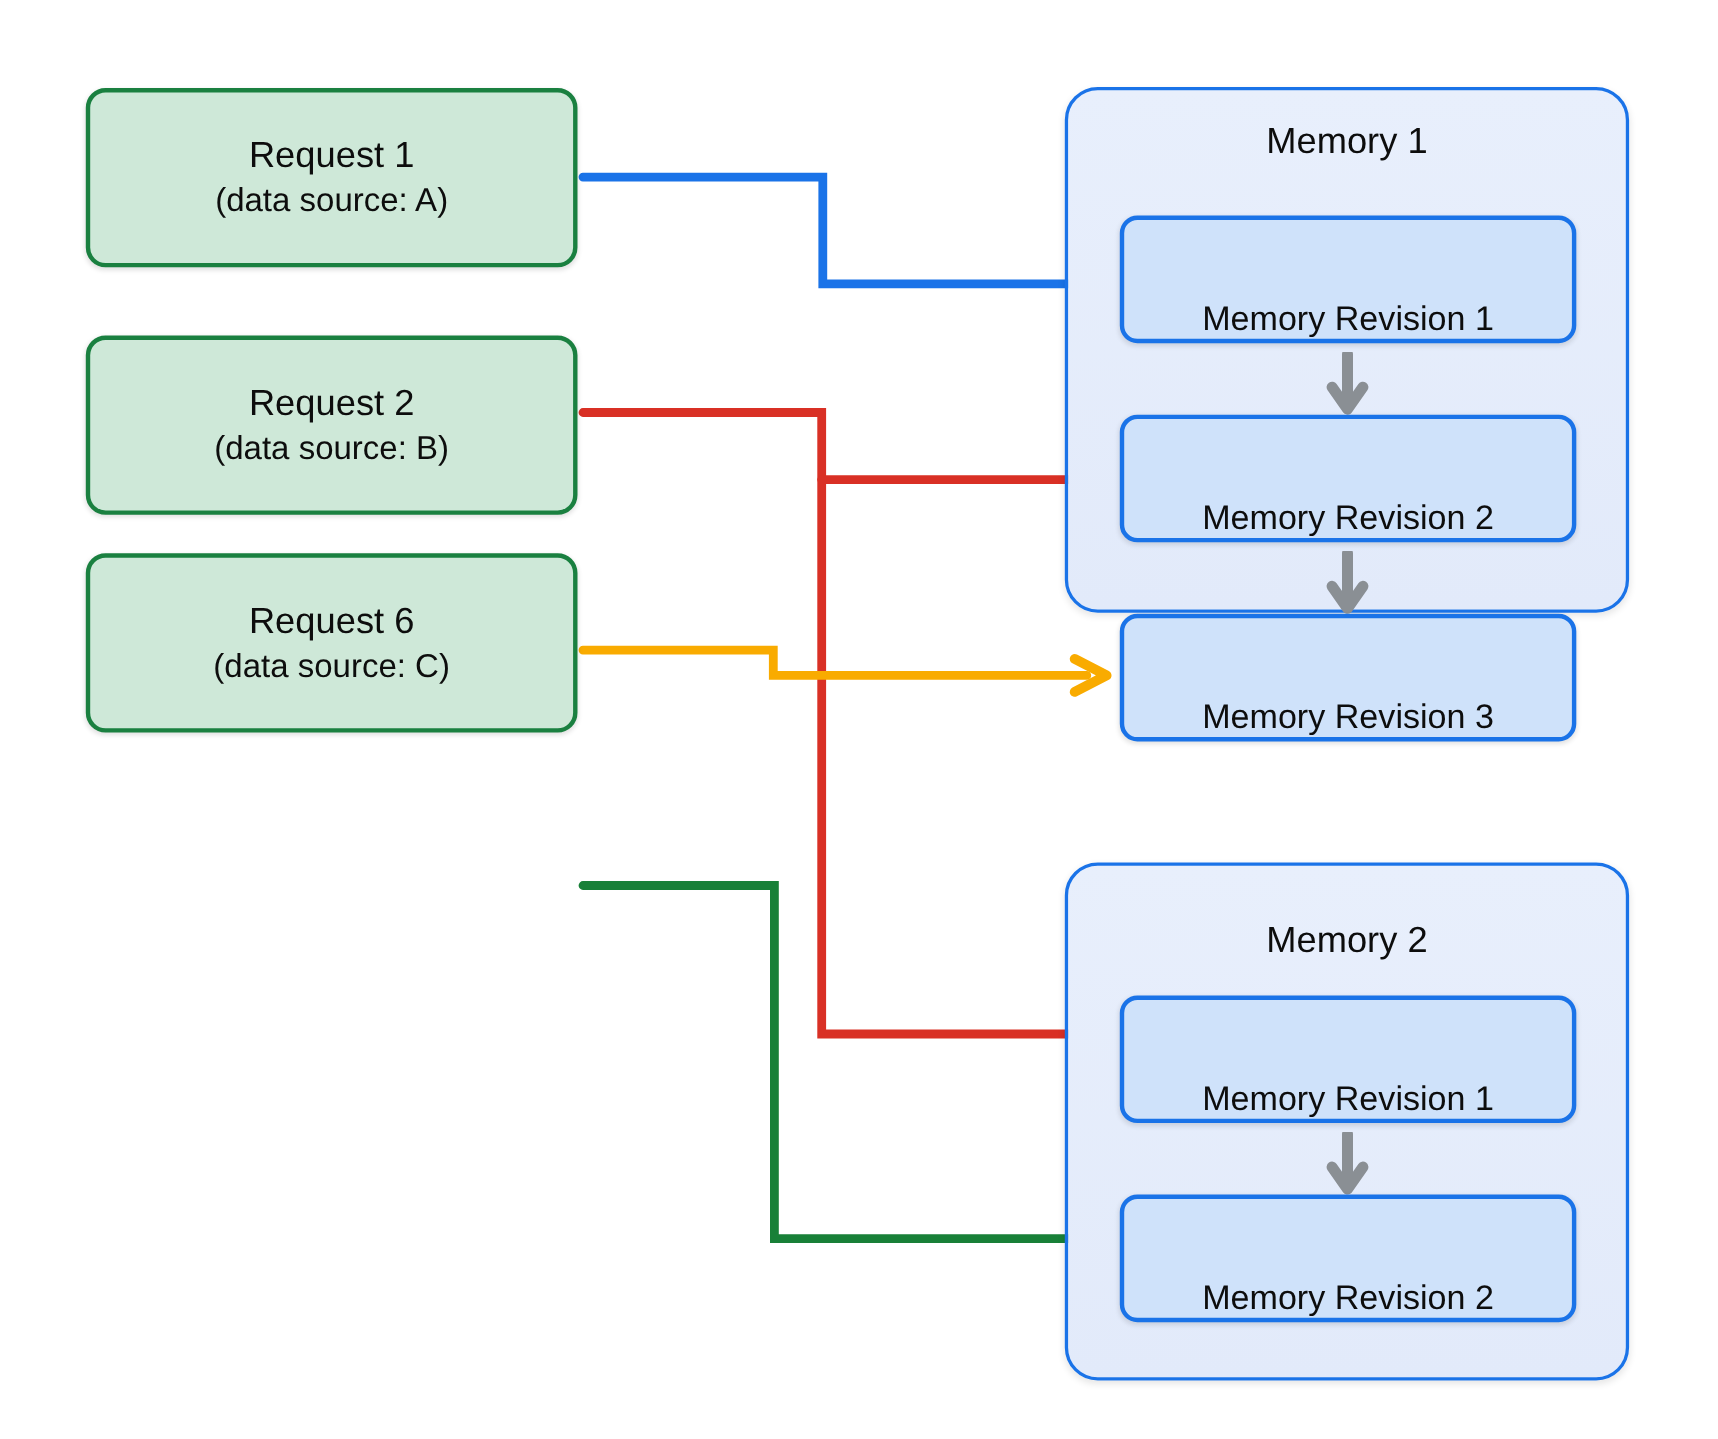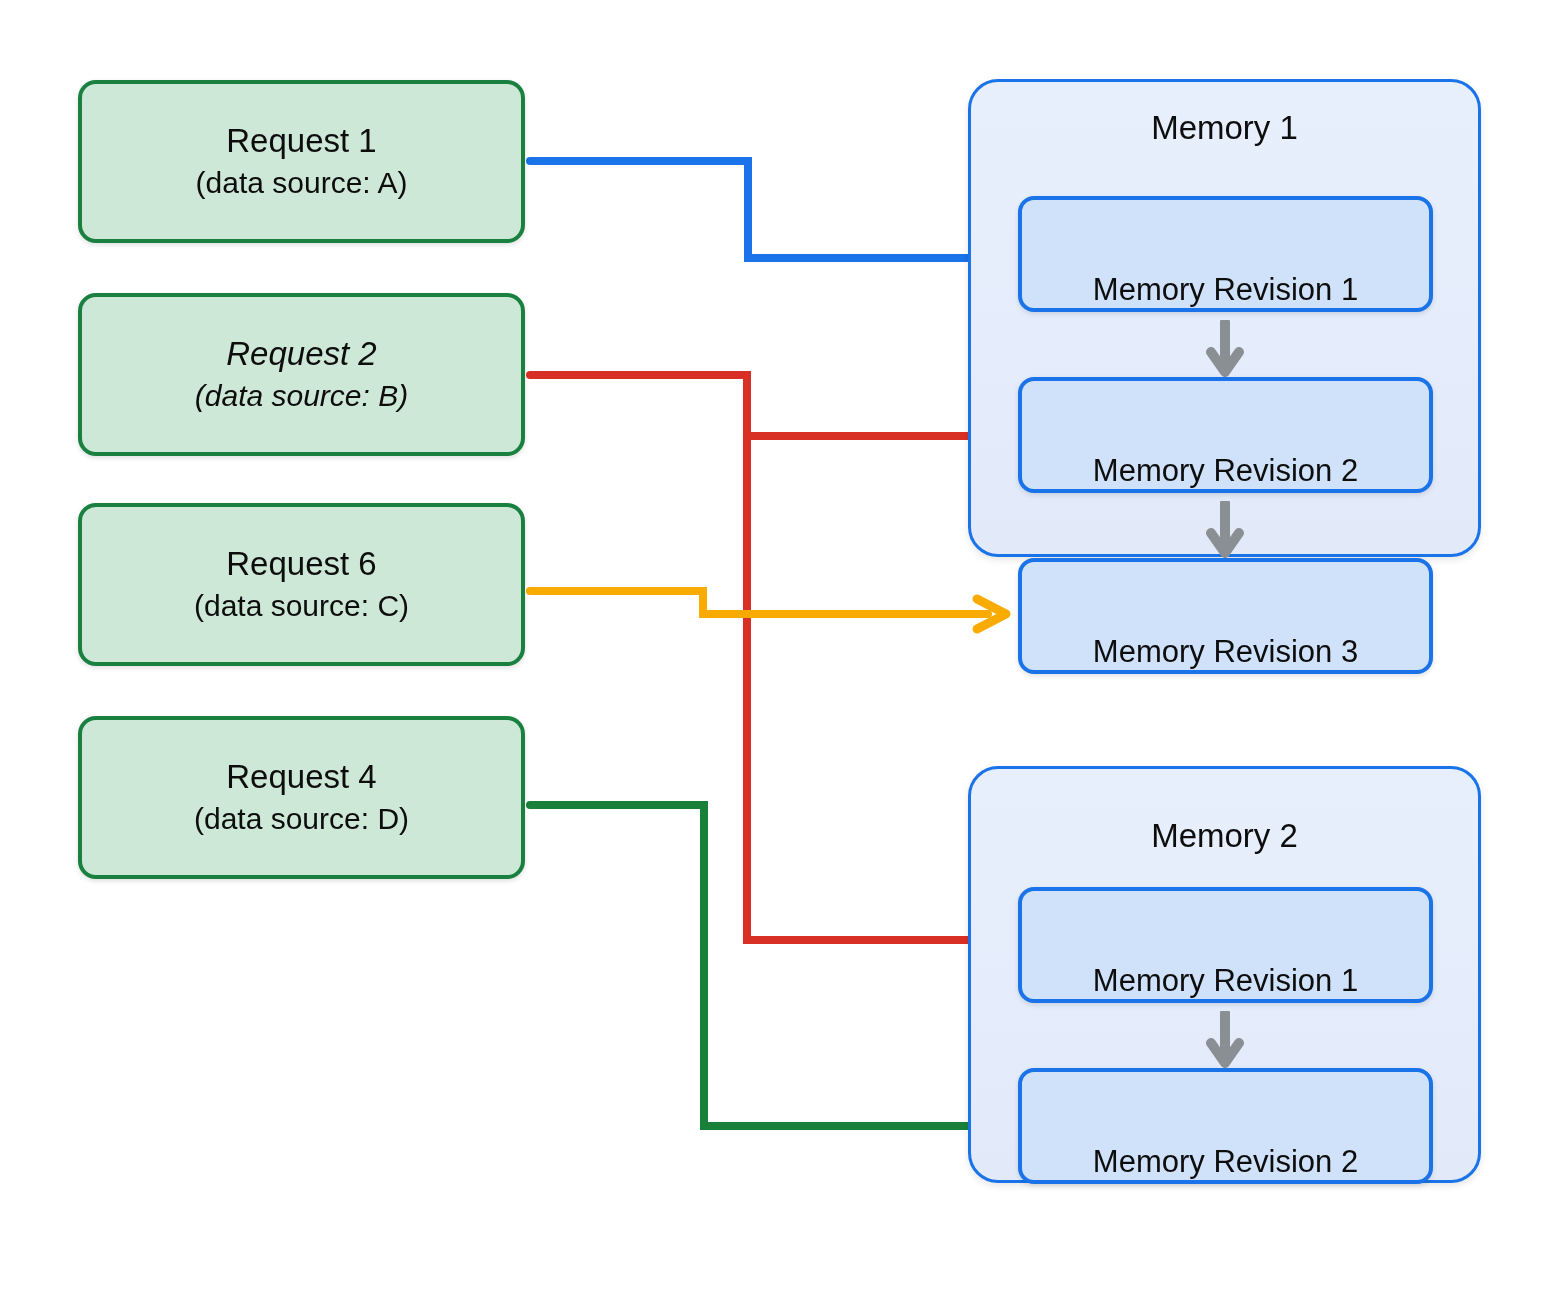--- a/index.html
+++ b/index.html
@@ -134,7 +134,7 @@
     <div class="request-sub">(data source: A)</div>
   </div>
 
-  <div class="request-box" style="left:78px; top:293px;font-style:italic;">
+  <div class="request-box" style="left:78px; top:305px;">
     <div class="request-title">Request 2</div>
     <div class="request-sub">(data source: B)</div>
   </div>

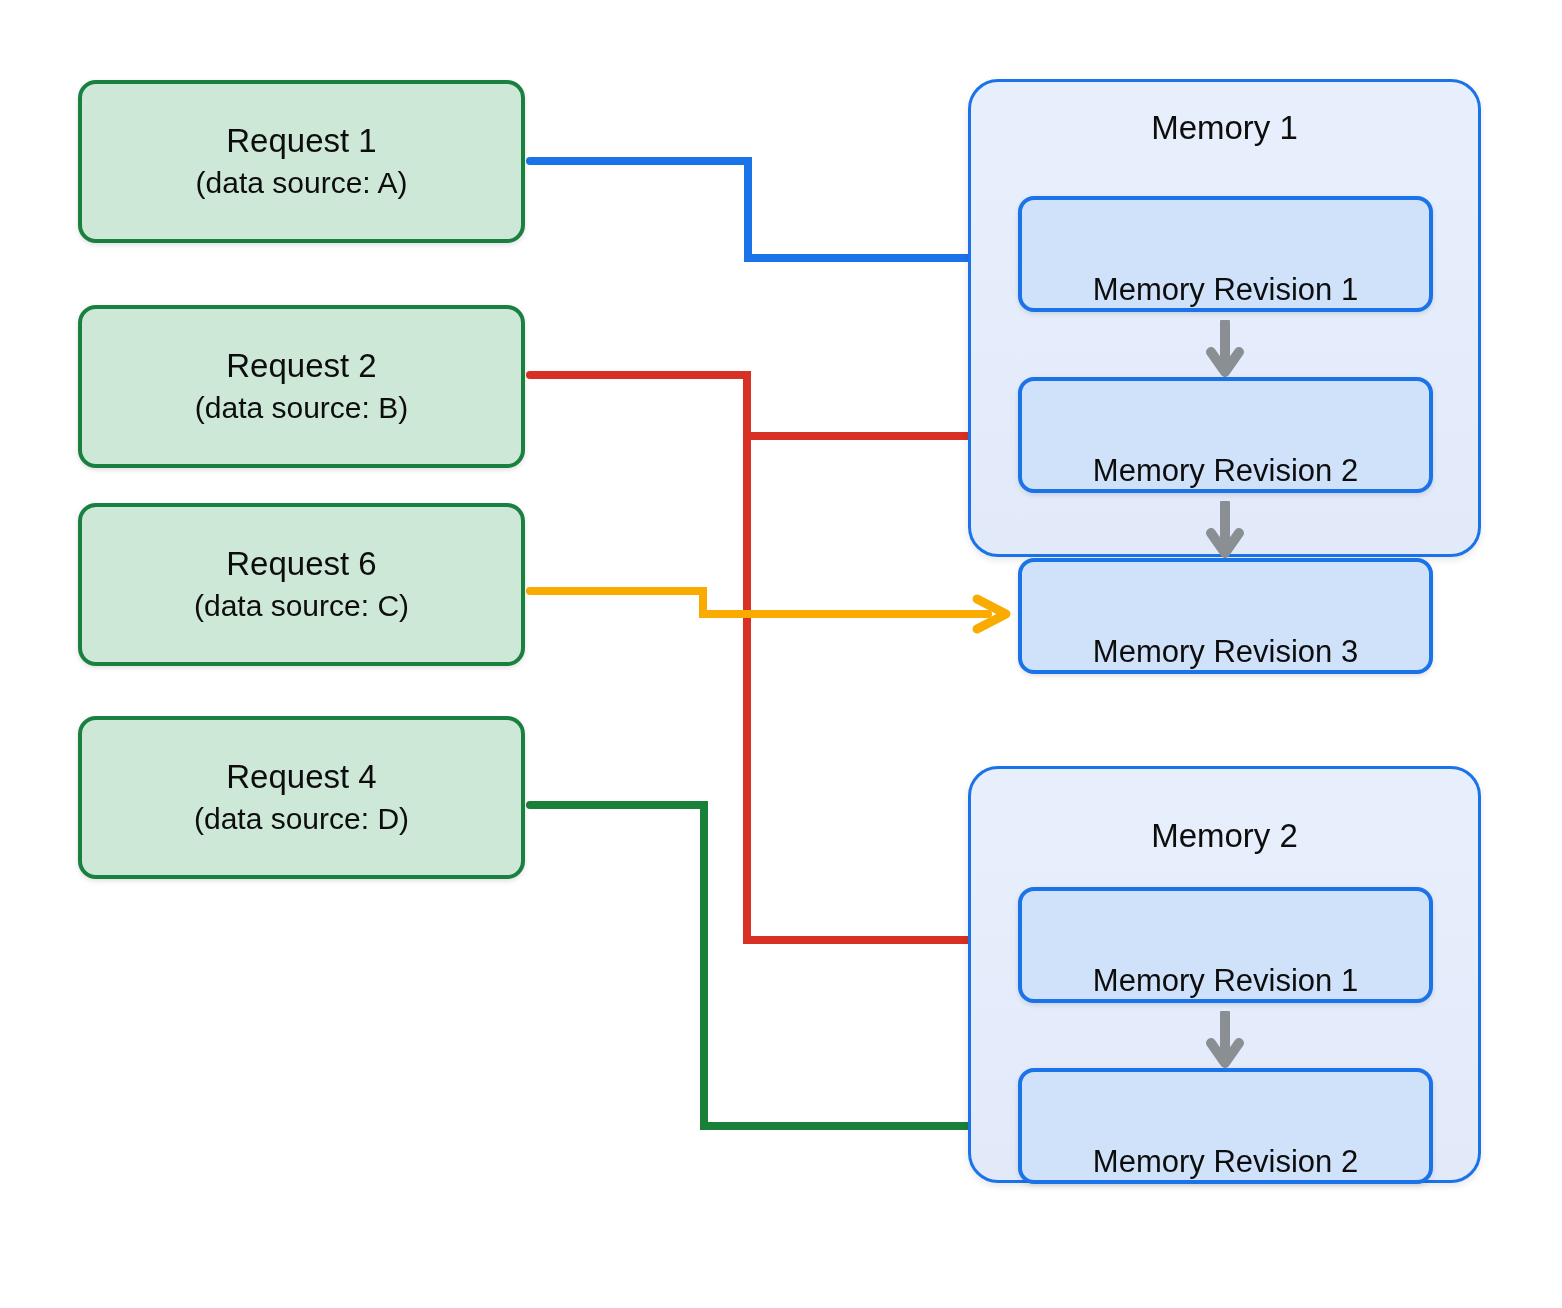--- a/index.html
+++ b/index.html
@@ -144,10 +144,6 @@
     <div class="request-sub">(data source: C)</div>
   </div>
 
-  <div class="request-box" style="left:78px; top:716px;">
-    <div class="request-title">Request 4</div>
-    <div class="request-sub">(data source: D)</div>
-  </div>
 
   <div class="memory-container" style="left:968px; top:79px; width:513px; height:478px;">
 

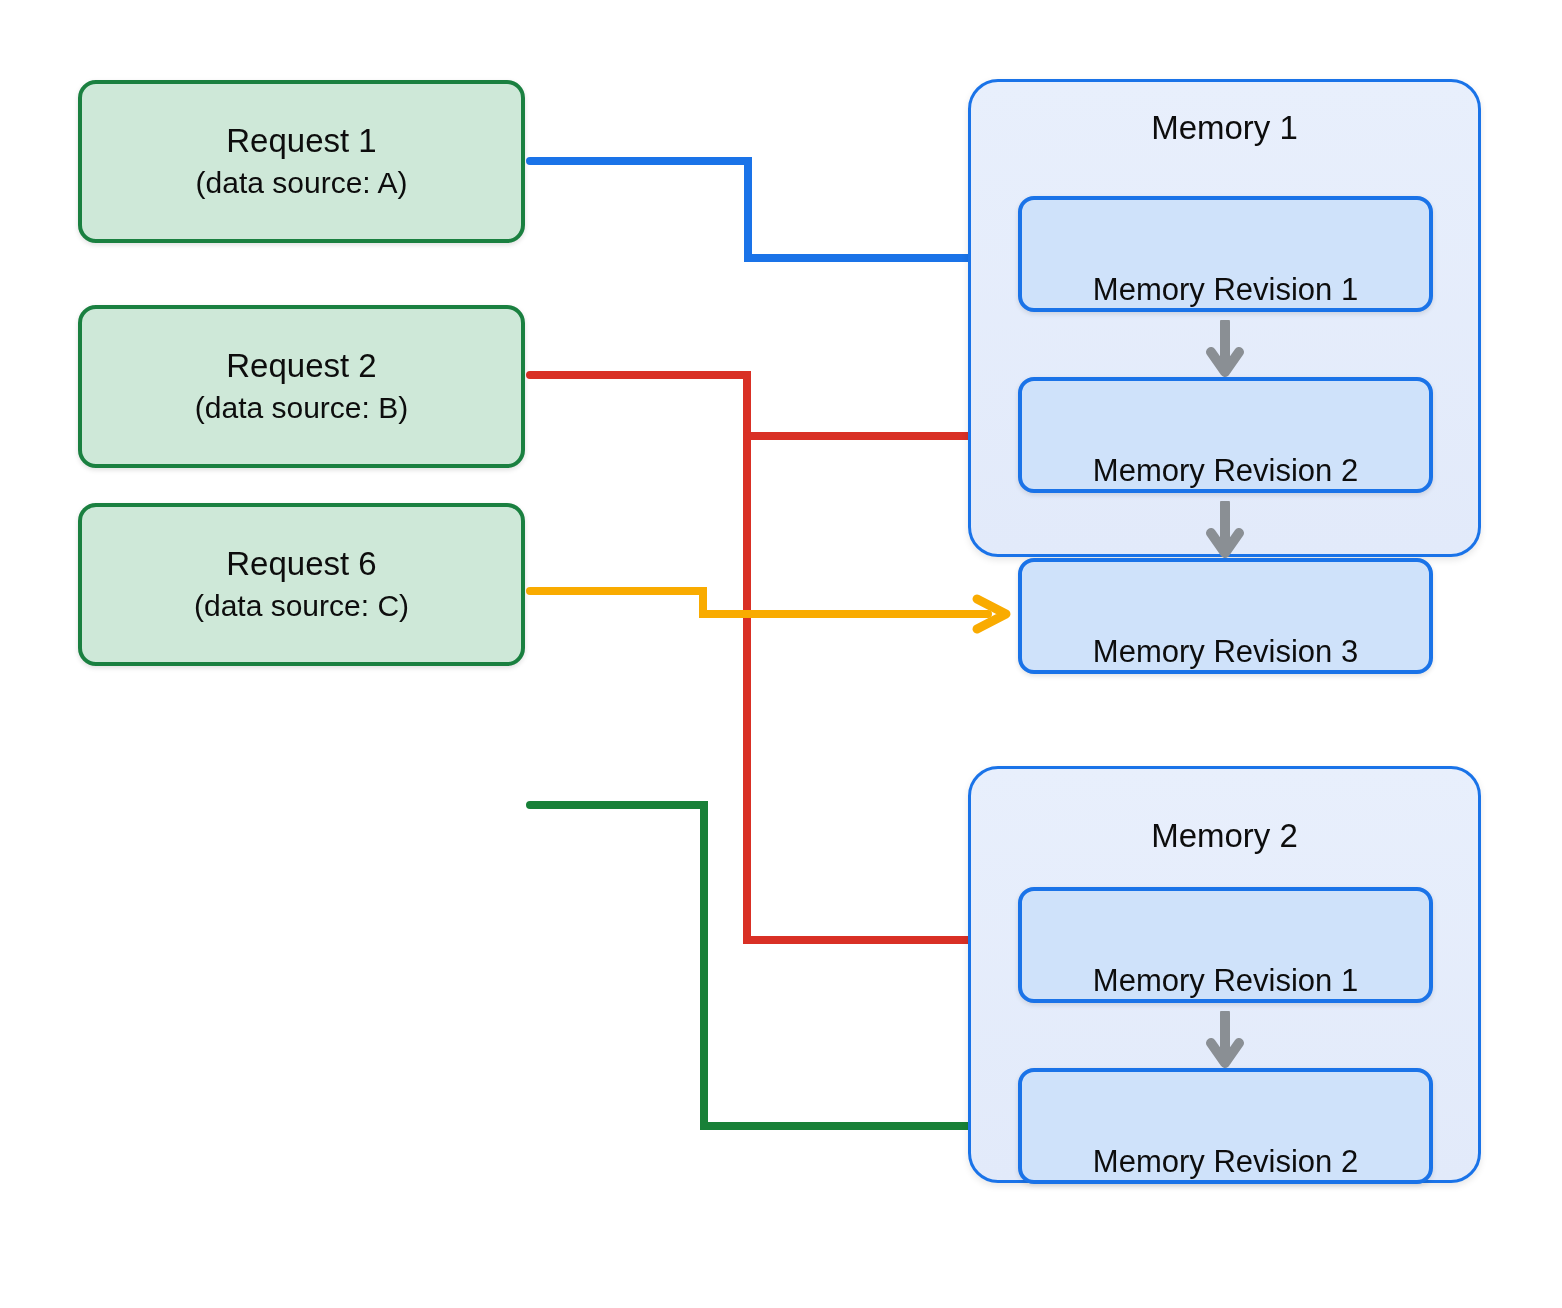--- a/index.html
+++ b/index.html
@@ -170,7 +170,7 @@
     </div>
   </div>
 
-  <div class="memory-container" style="left:968px; top:766px; width:513px; height:417px;">
+  <div class="memory-container" style="left:968px; top:784px; width:513px; height:471px;">
 
     <div class="memory-title" style="top:48px;">Memory 2</div>
 

